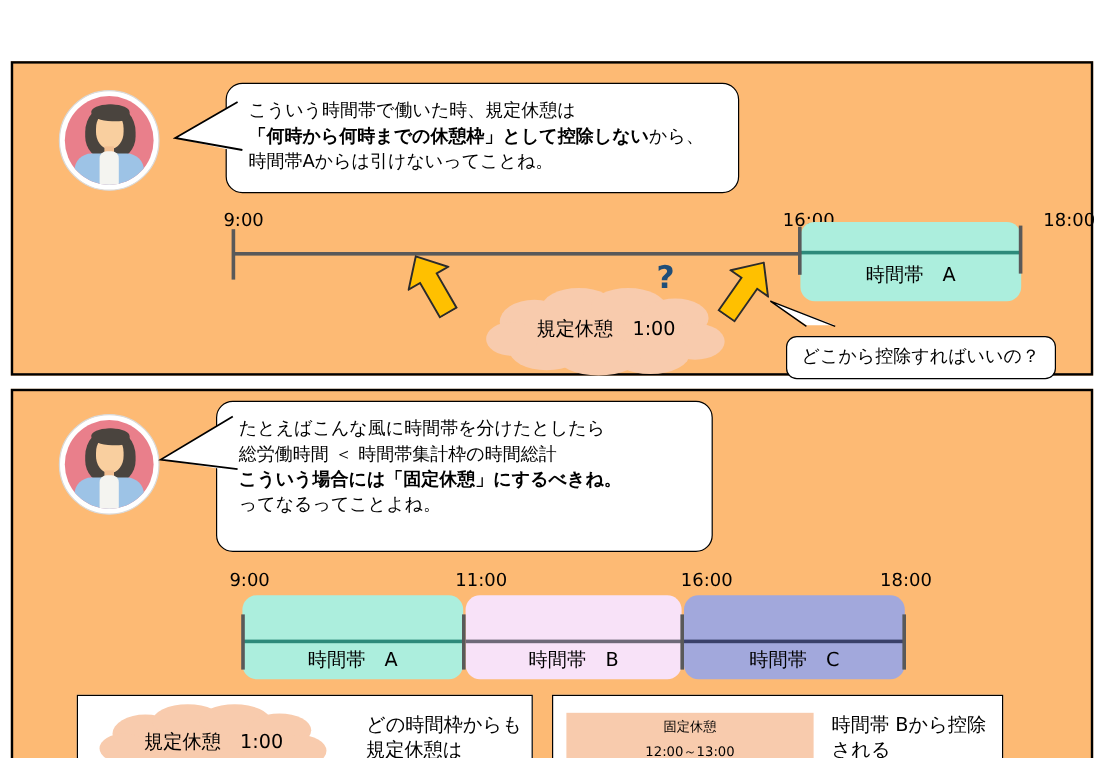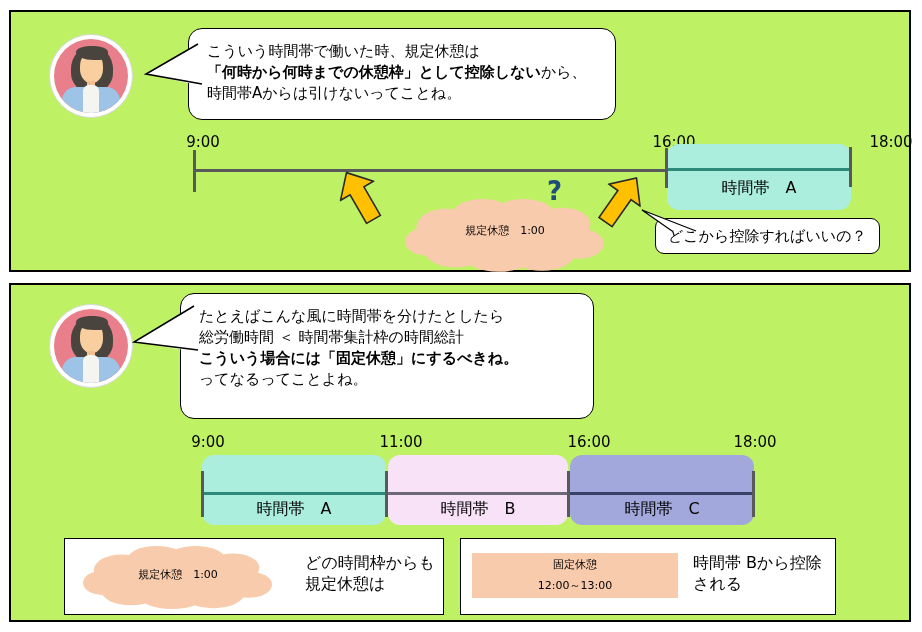--- a/index.html
+++ b/index.html
@@ -6,7 +6,7 @@
   html,body { background:#fff; }
   body { font-family:"DejaVu Sans", sans-serif; color:#000; }
   .page { position:relative; width:922px; height:632px; background:#fff; overflow:hidden; }
-  .panel { position:absolute; background:#bef264; border:2px solid #000; }
+  .panel { position:absolute; background:#fdba74; border:2px solid #000;margin-top:41px; }
 
   
   .bubble { position:absolute; background:#fff; border:1.5px solid #000; border-radius:14px;

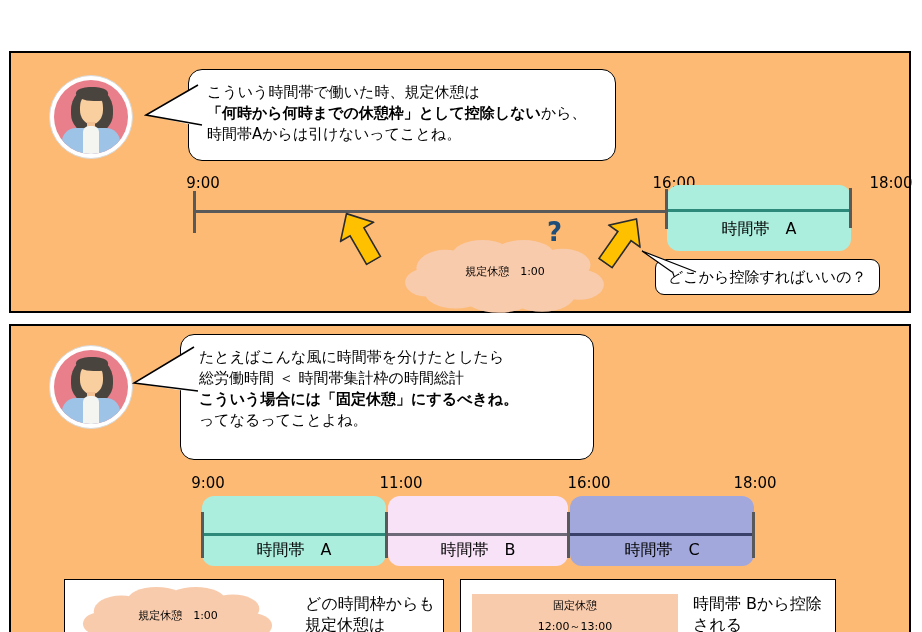--- a/index.html
+++ b/index.html
@@ -48,7 +48,7 @@
   
   .cloud { position:absolute; }
   .cloud svg { position:absolute; left:0; top:0; width:100%; height:100%; }
-  .cloud .cloud-label { position:absolute; left:0; right:0; text-align:center; font-size:11px; white-space:nowrap; }
+  .cloud .cloud-label { position:absolute; left:0; right:0; text-align:center; font-size:16px; white-space:nowrap; }
   .arrow { position:absolute; }
   .question { position:absolute; font-size:26px; font-weight:bold; color:var(--question_blue); }
   .legend-box { position:absolute; background:#fff; border:1.5px solid #000; }

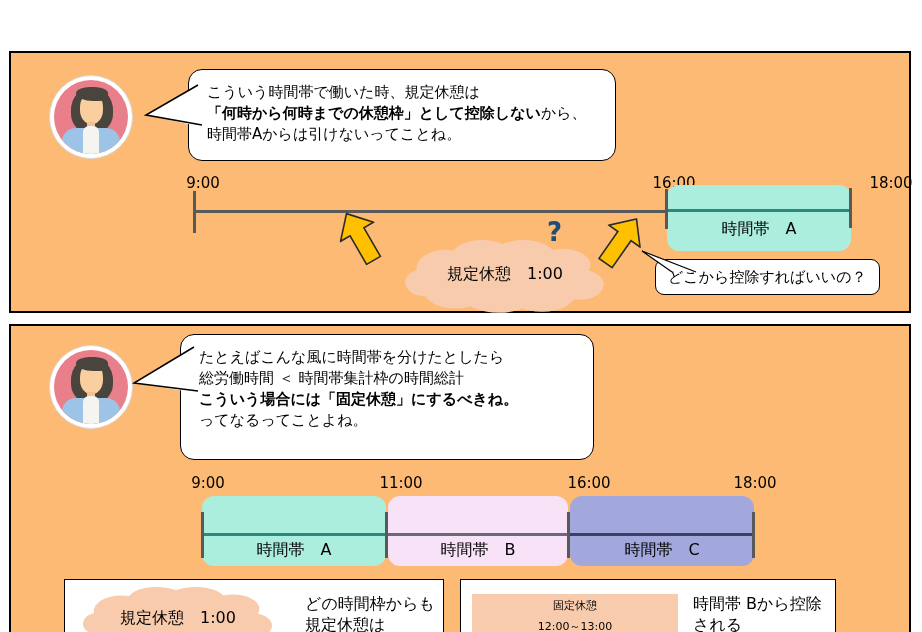--- a/index.html
+++ b/index.html
@@ -129,7 +129,7 @@
       <polygon points="2,2 32,22 56,22 " fill="#fff"></polygon>
       <polyline points="32,23 2,2 56,23" fill="none" stroke="#000" stroke-width="1.2"></polyline>
     </svg>
-    <div class="ask-bubble" style="left:644px; top:206px;font-family:Liberation Serif, serif;">どこから控除すればいいの？</div>
+    <div class="ask-bubble" style="left:644px; top:227px;font-family:Liberation Serif, serif;">どこから控除すればいいの？</div>
   </section>
 
   <section class="panel" style="left:9px; top:283px; width:902px; height:339px;">

